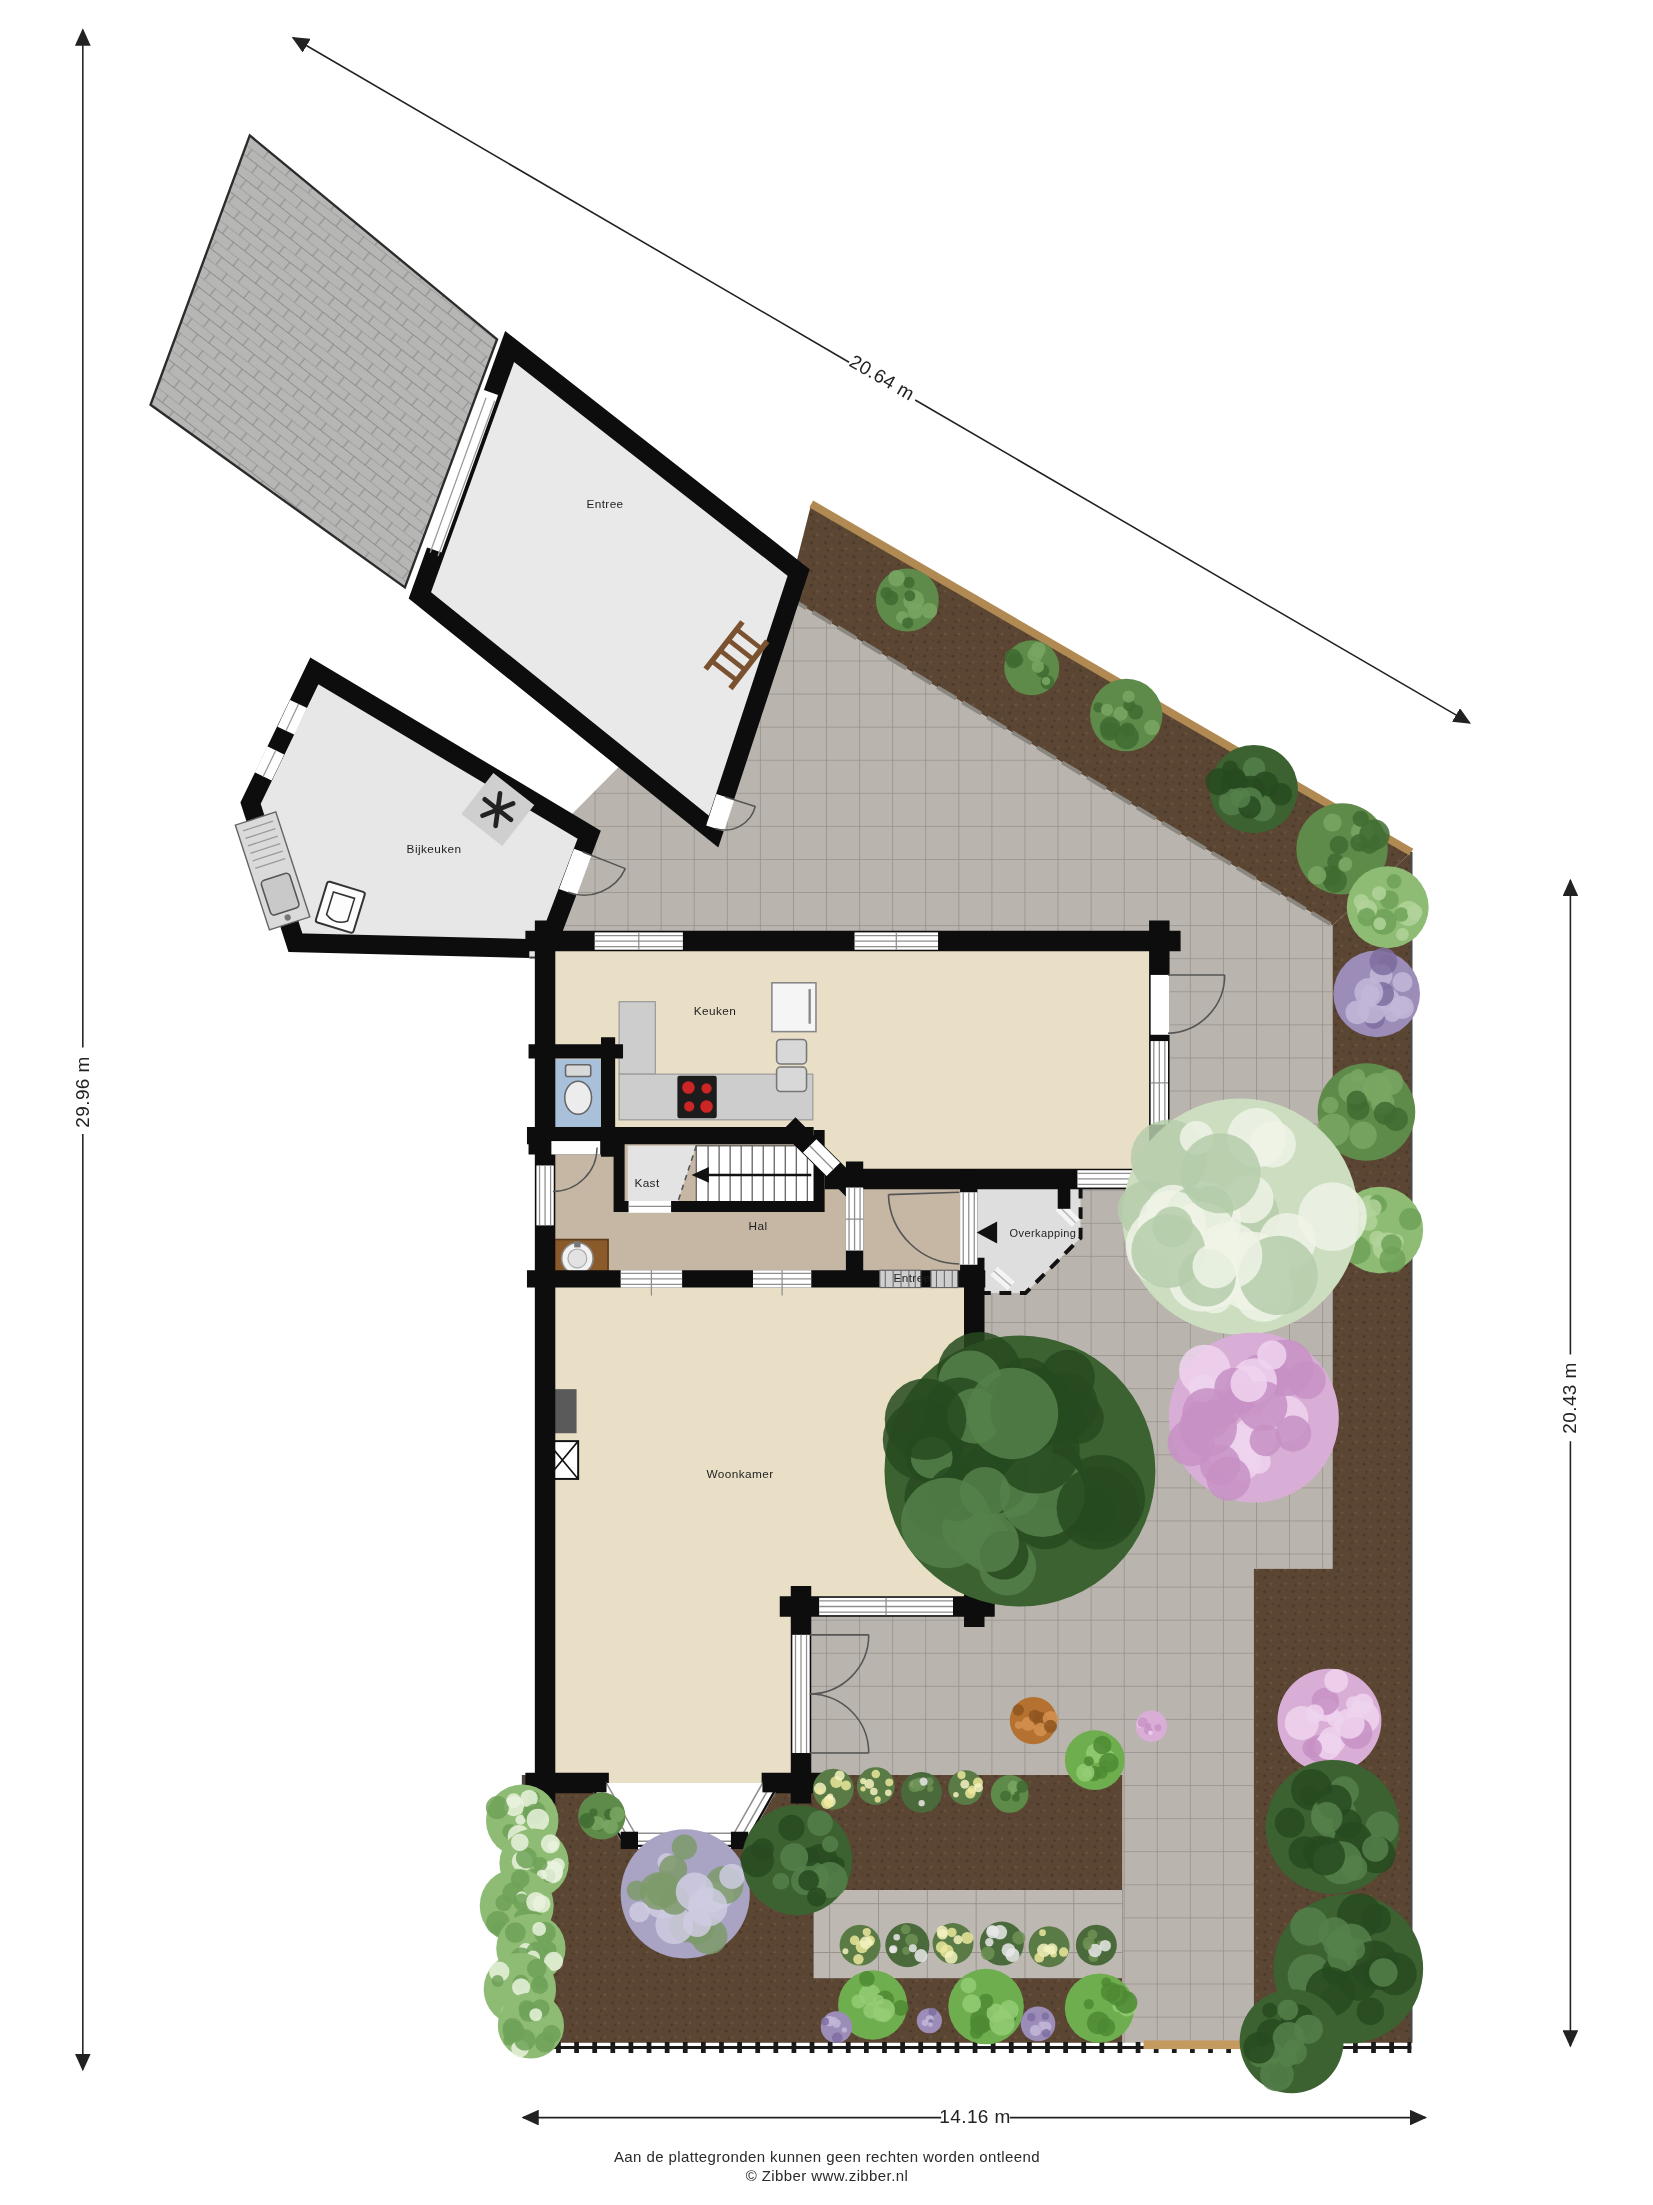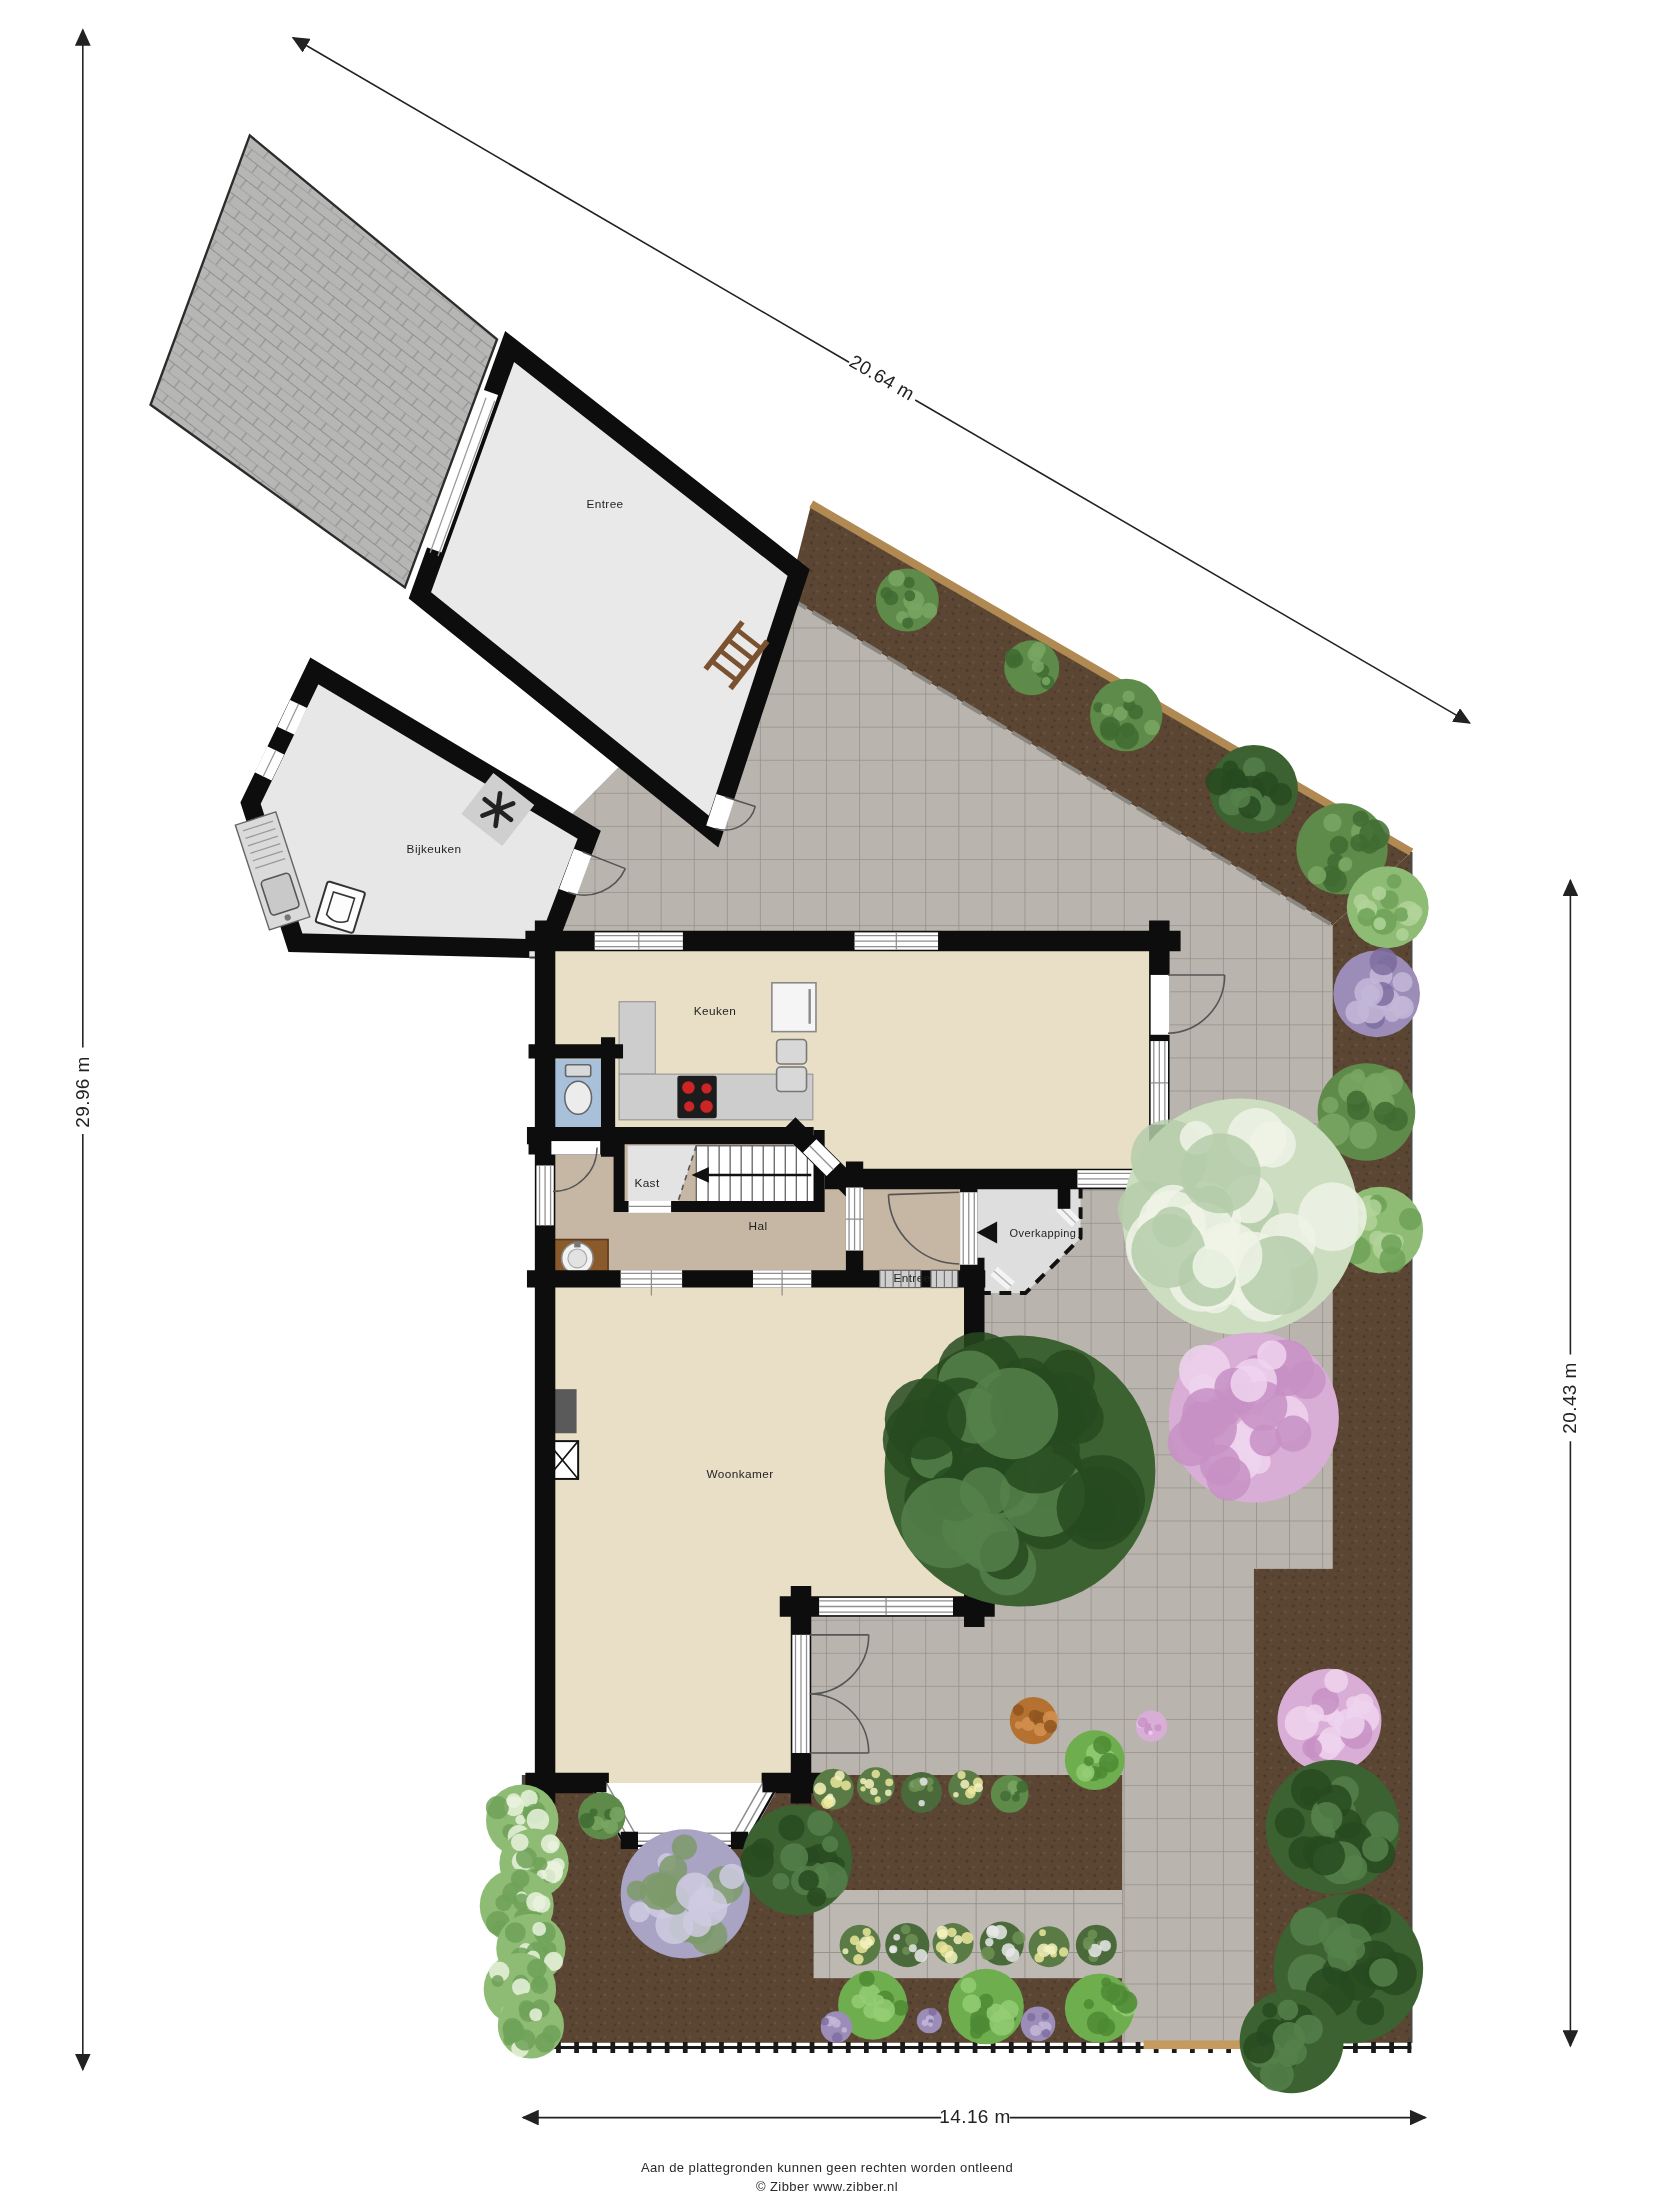--- a/index.html
+++ b/index.html
@@ -10,7 +10,7 @@
          white-space:nowrap;letter-spacing:0.4px;}
   .room{font-size:11.8px;}
   .dim{font-size:19px;color:#222;}
-  .footer{font-size:13px;color:#2a2a2a;margin-top:11px;}
+  .footer{font-size:15px;color:#2a2a2a;}
 </style>
 </head>
 <body>

